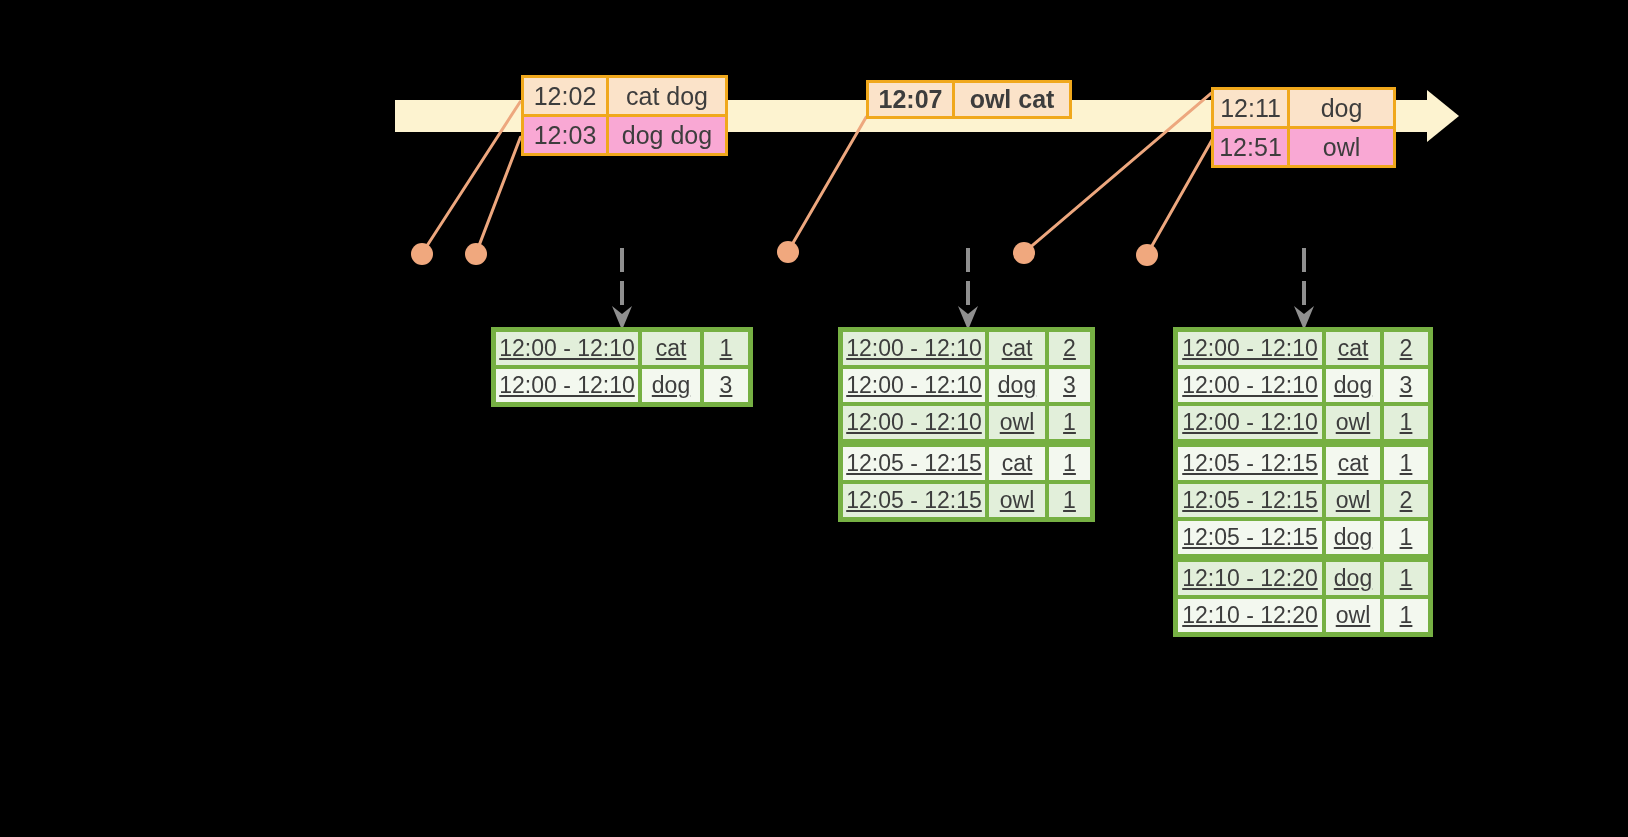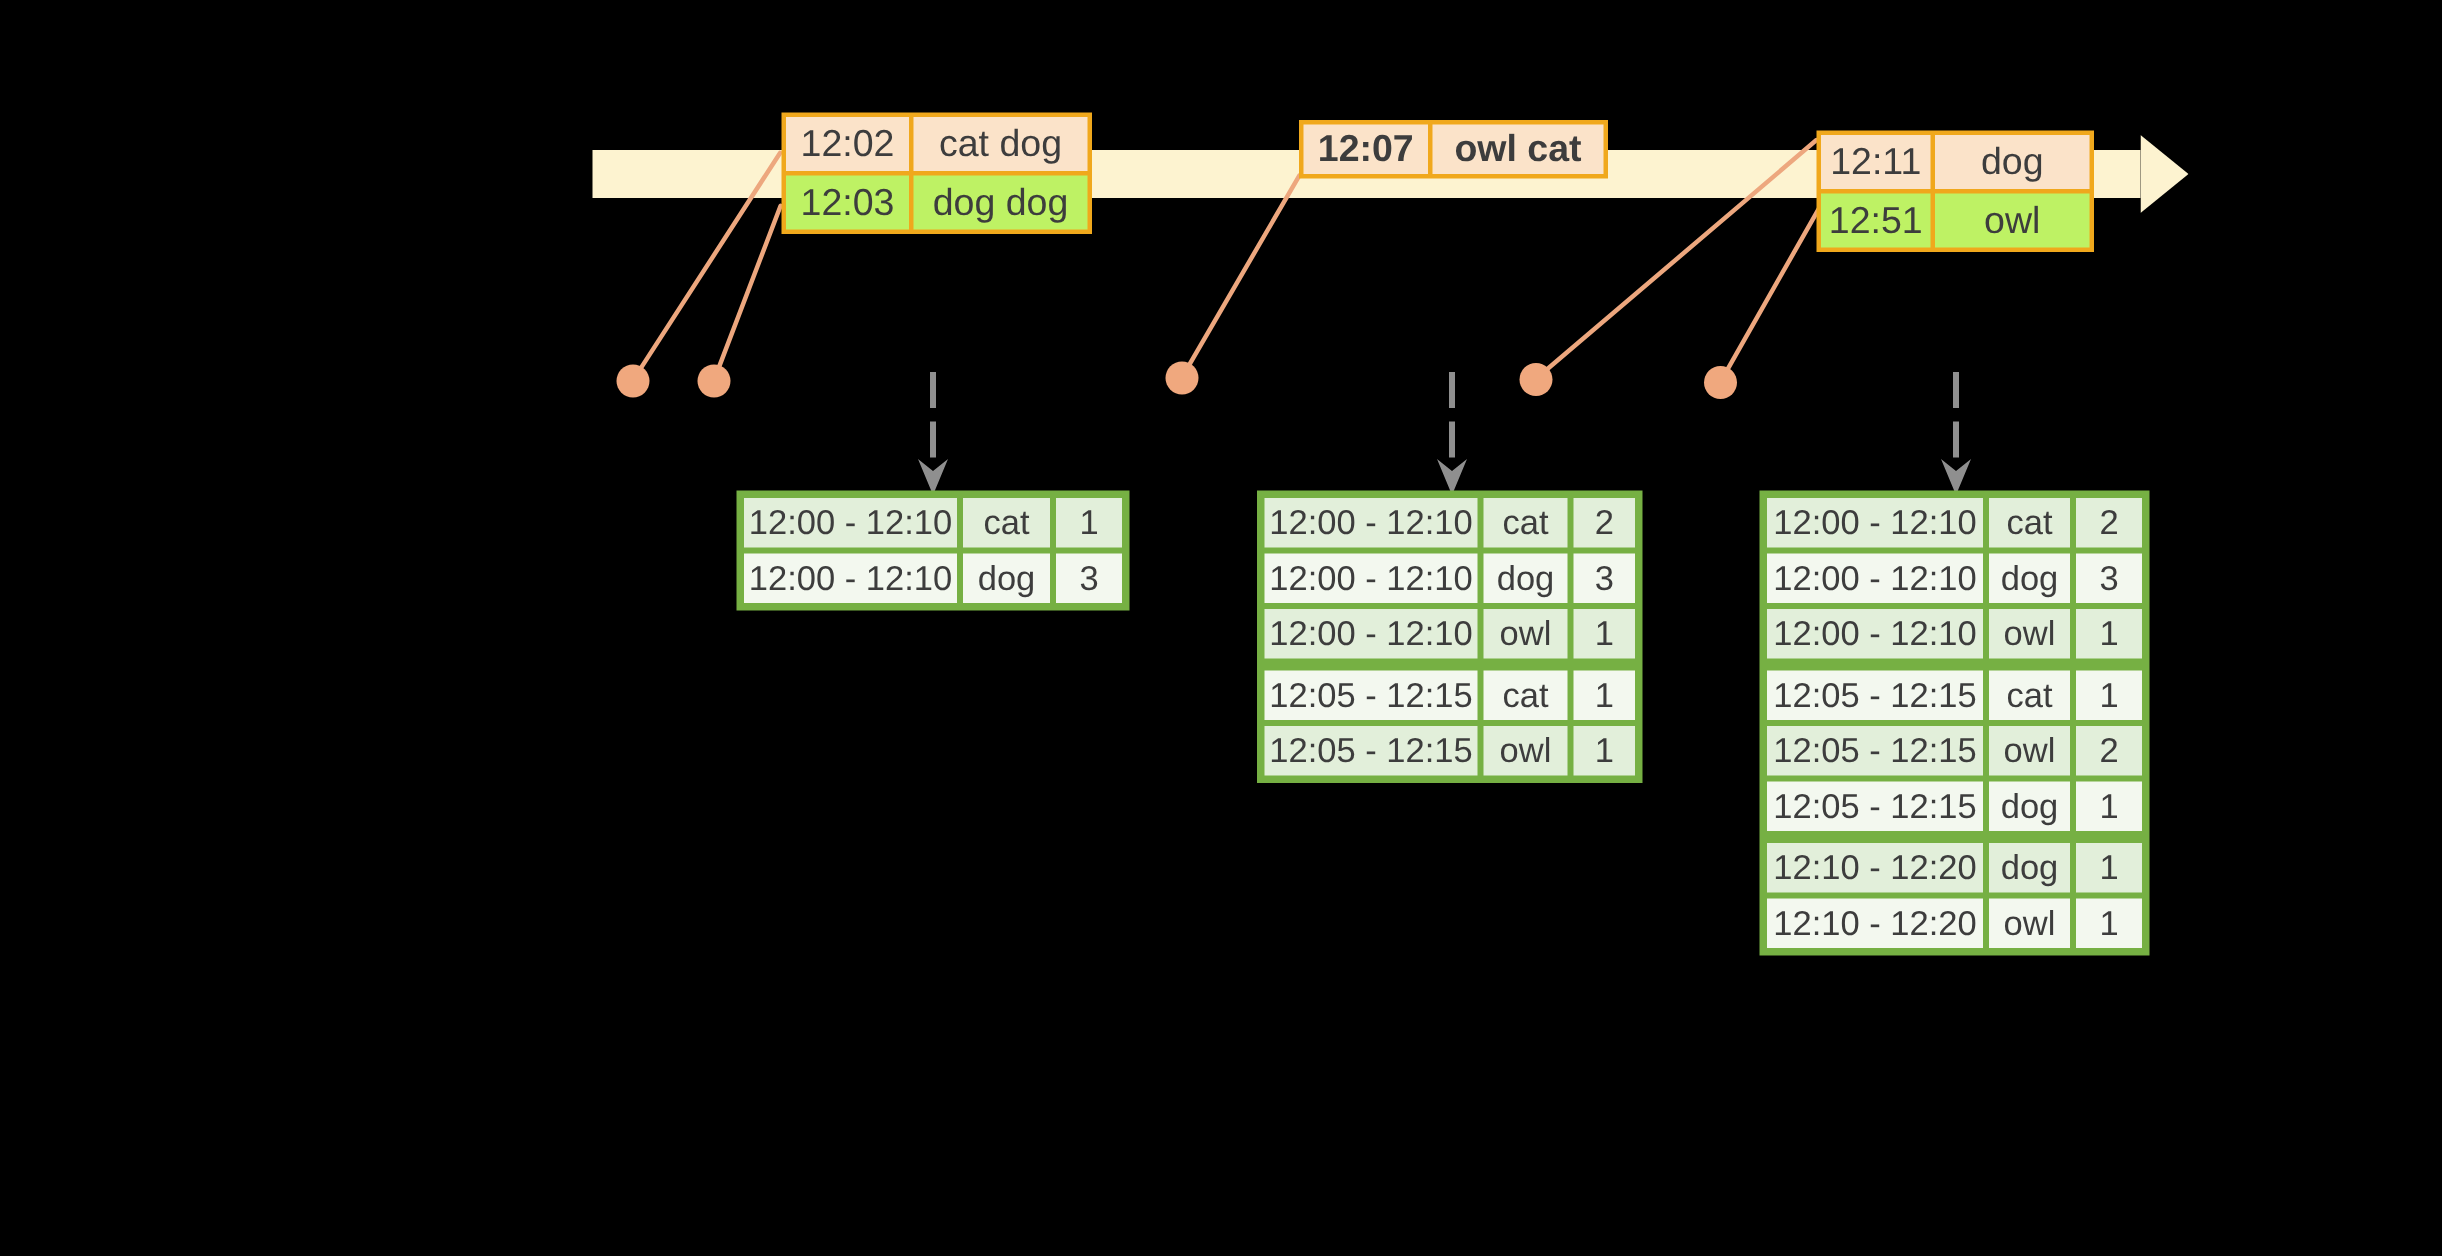--- a/index.html
+++ b/index.html
@@ -16,7 +16,7 @@
   .erow + .erow{margin-top:3px;}
   .ecell{height:36px;display:flex;align-items:center;justify-content:center;font-size:25px;}
   .e-dark{background:#fbe3c9;}
-  .e-light{background:#bef264;}
+  .e-light{background:#f9a8d4;}
 
   
   .dot{position:absolute;width:22px;height:22px;border-radius:50%;background:#f0a87e;}

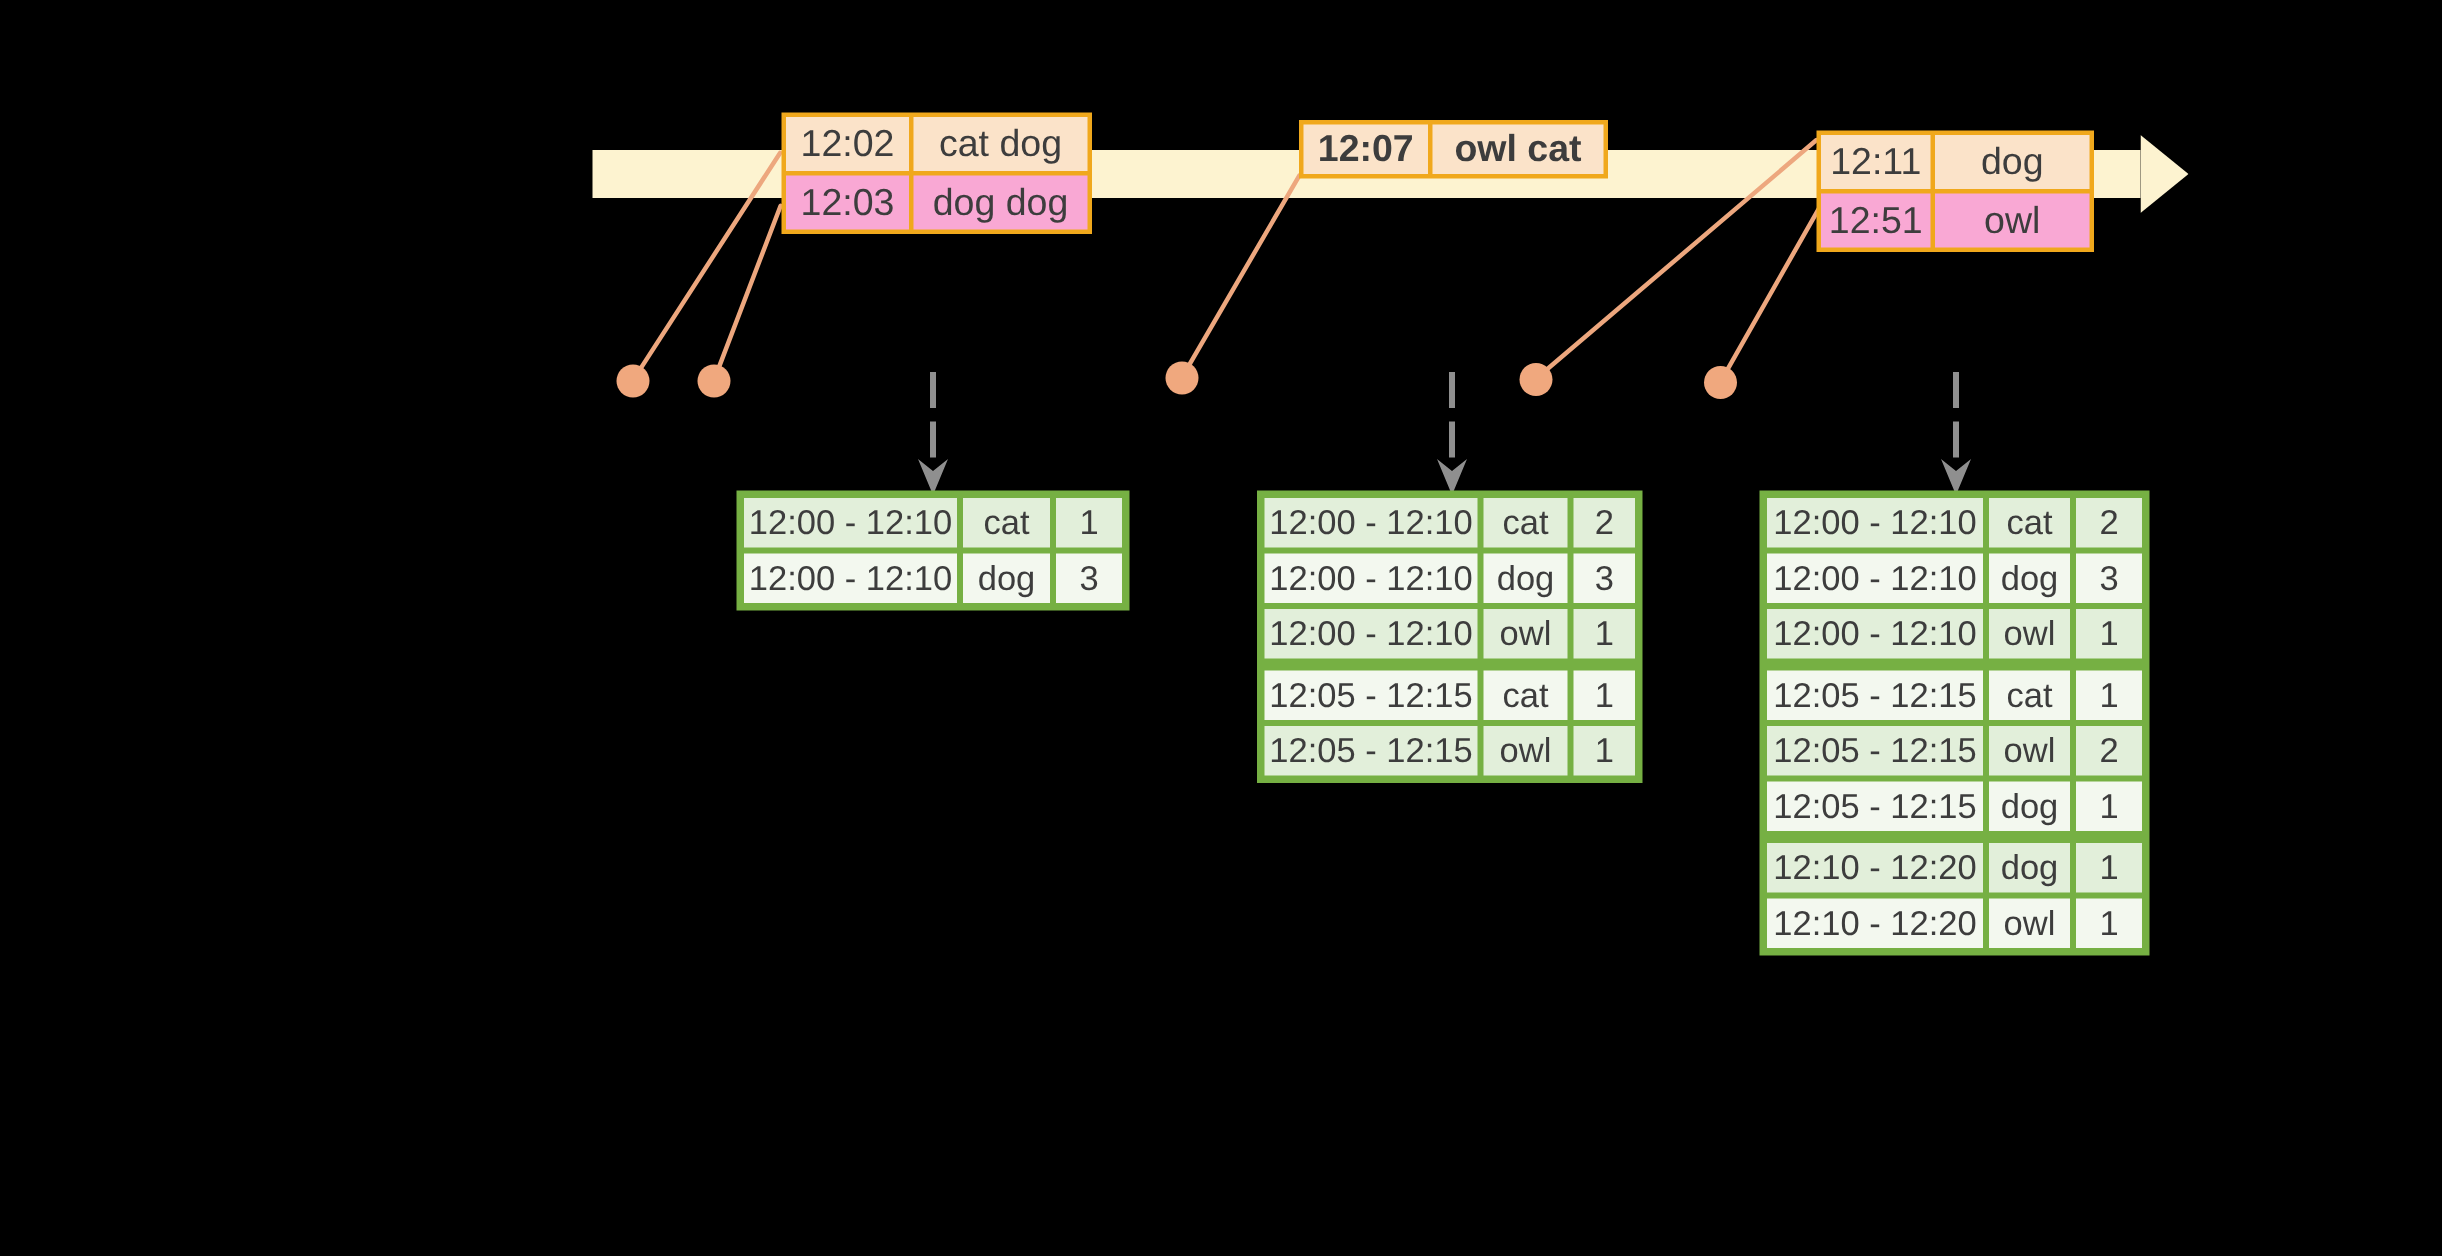--- a/index.html
+++ b/index.html
@@ -27,7 +27,7 @@
 
   
   .gtable{position:absolute;background:#76b043;padding:5px;}
-  .grow{display:grid;gap:4px;}
+  .grow{display:grid;gap:4px;text-decoration:underline;}
   .grow + .grow{margin-top:4px;}
   .grow.grp{margin-top:8px;}
   .gcell{height:33px;display:flex;align-items:center;justify-content:center;font-size:23px;}

